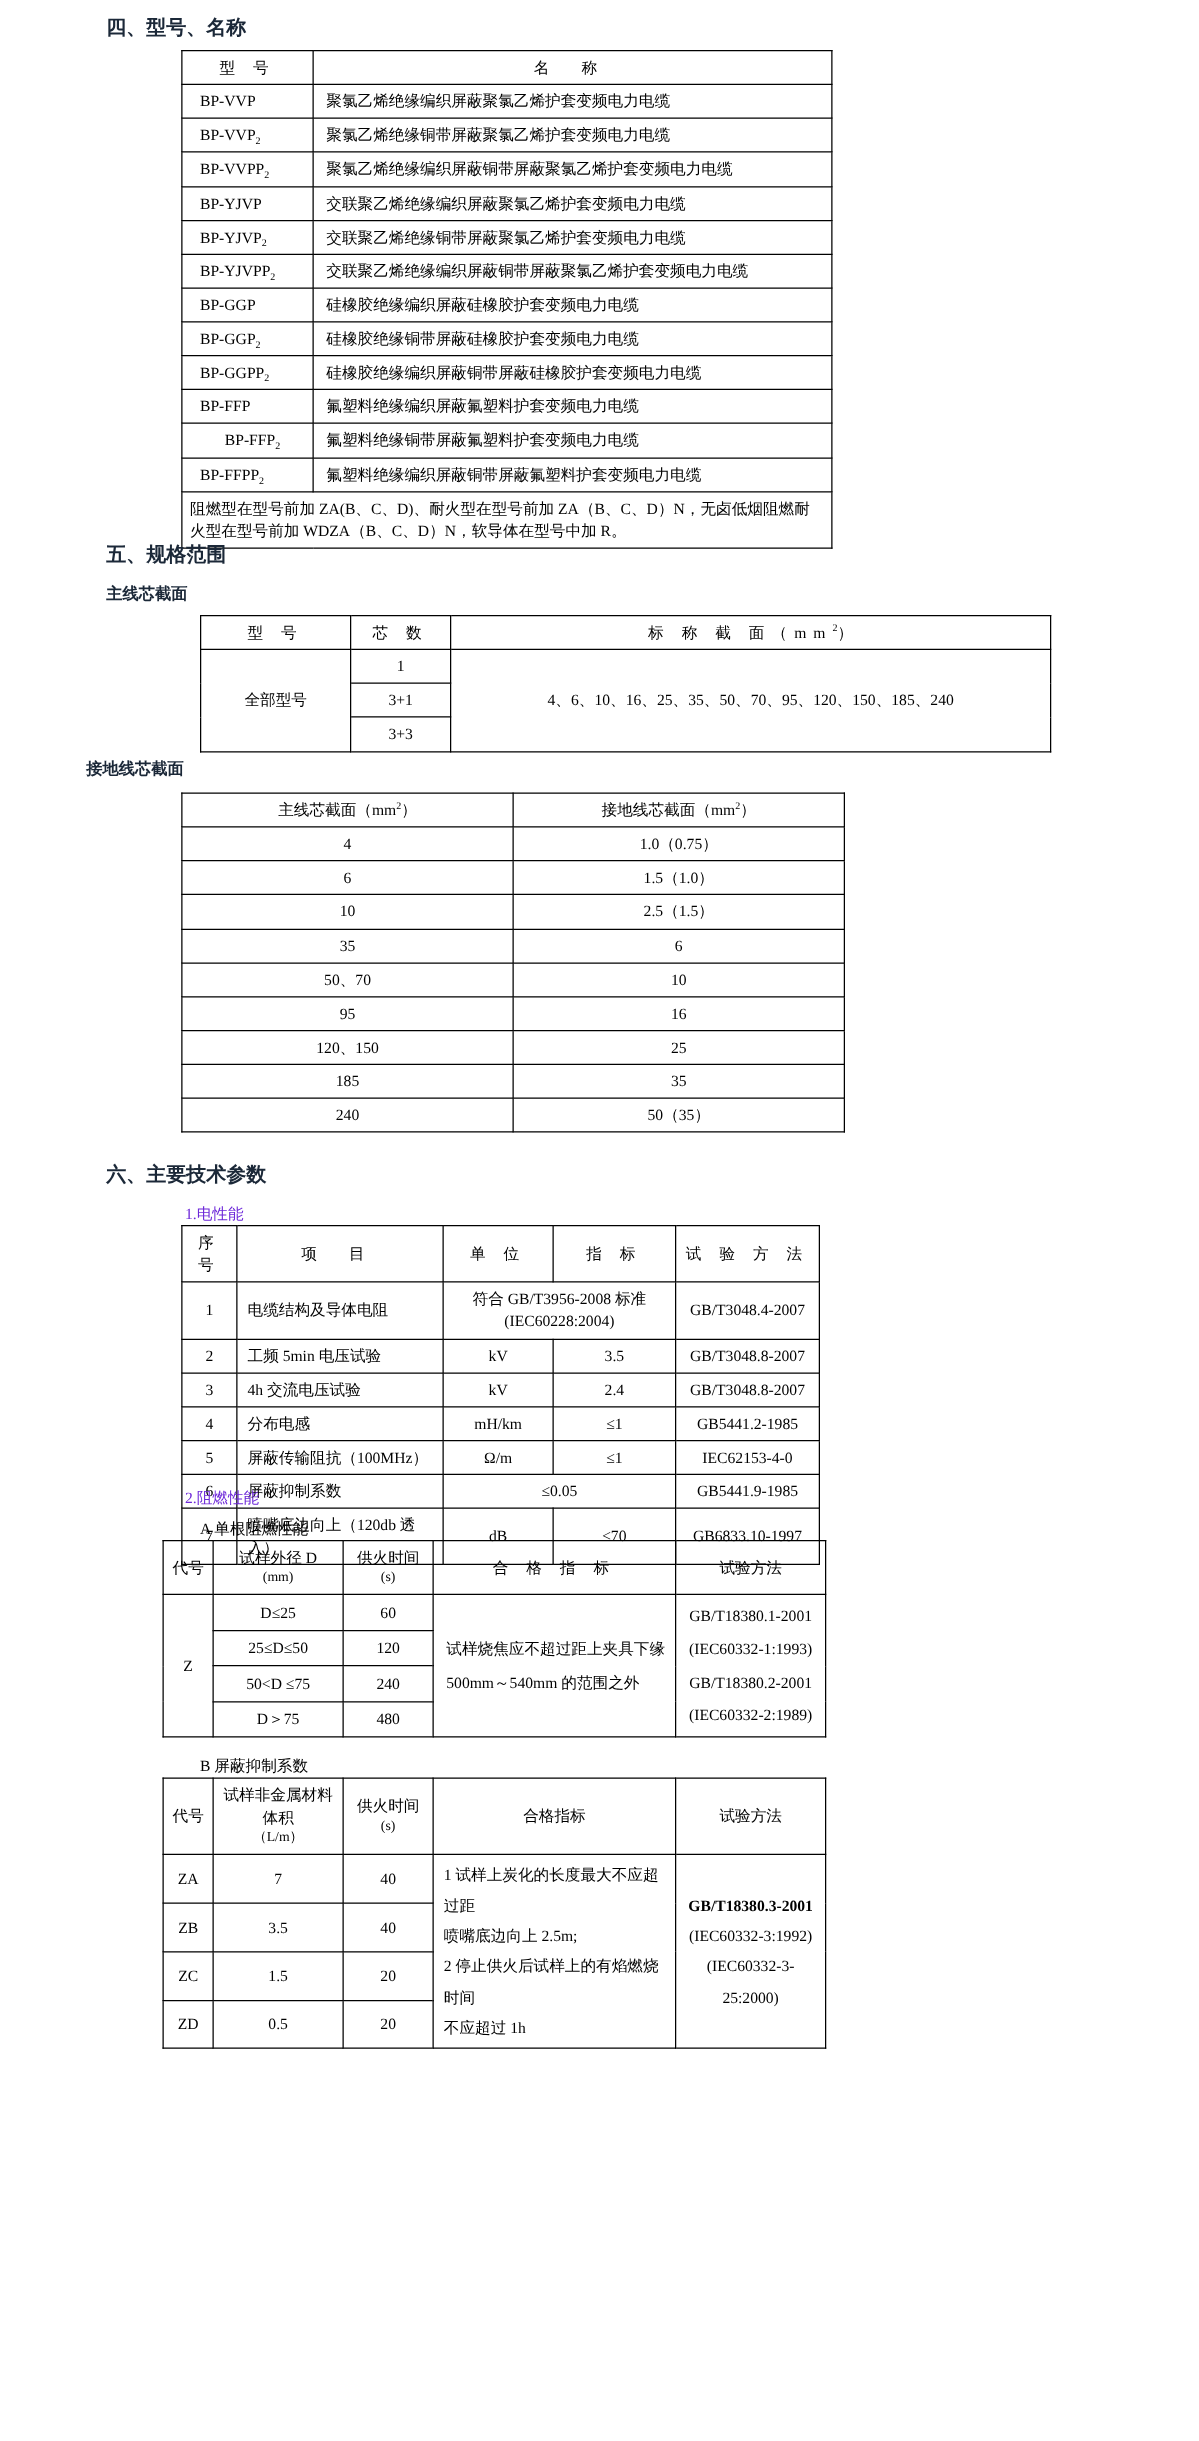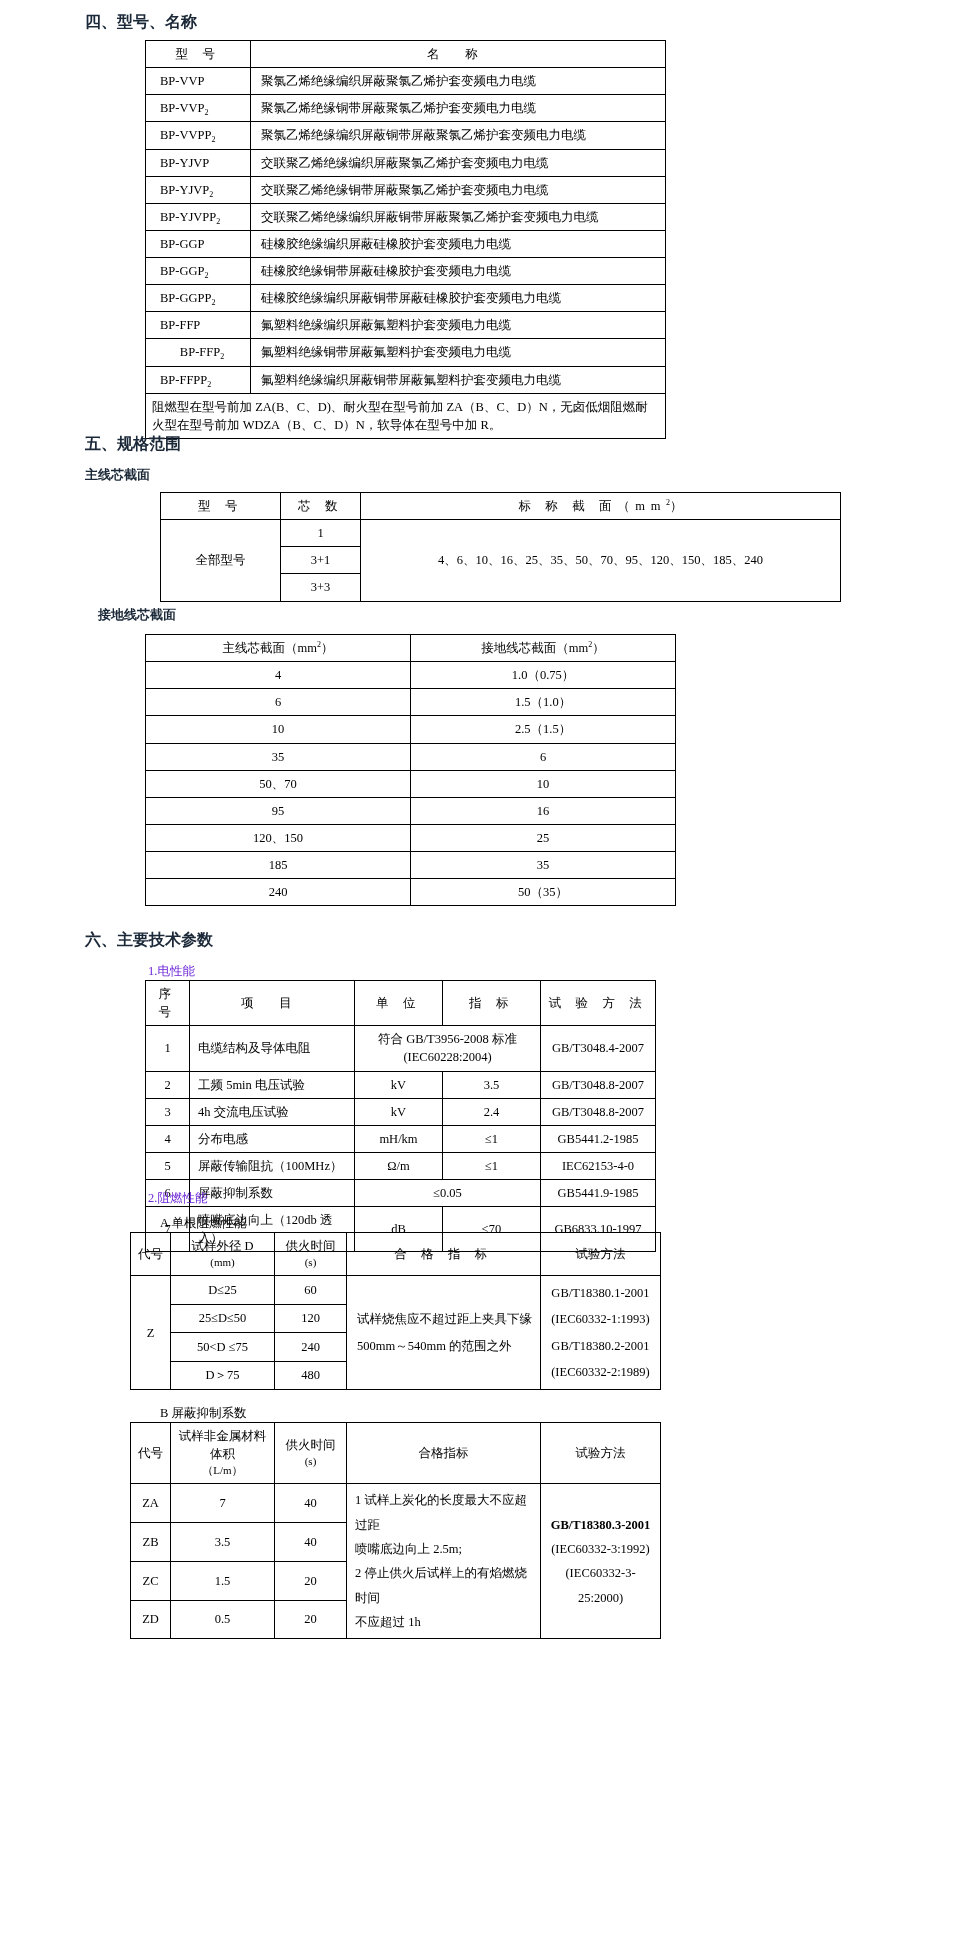--- a/index.html
+++ b/index.html
@@ -175,7 +175,7 @@
     </table>
   </div>
 
-  <div style="position:absolute;left:98px;top:606px;" class="h-sub">接地线芯截面</div>
+  <div style="position:absolute;left:69px;top:606px;" class="h-sub">接地线芯截面</div>
 
   <div style="position:absolute;left:145px;top:634px;">
     <table class="doc" style="width:530px;">

